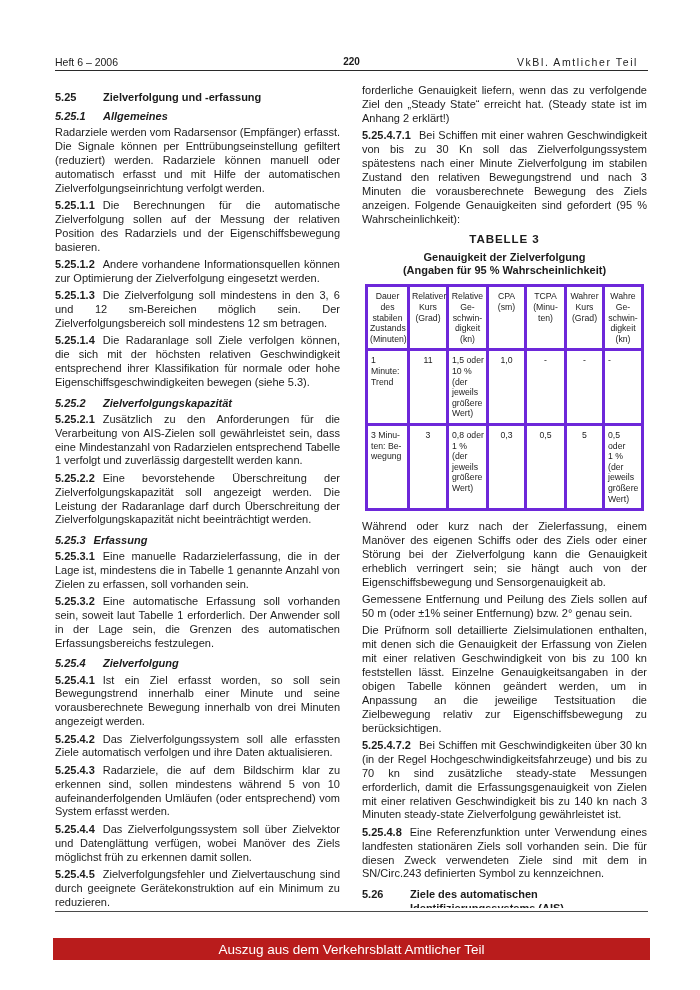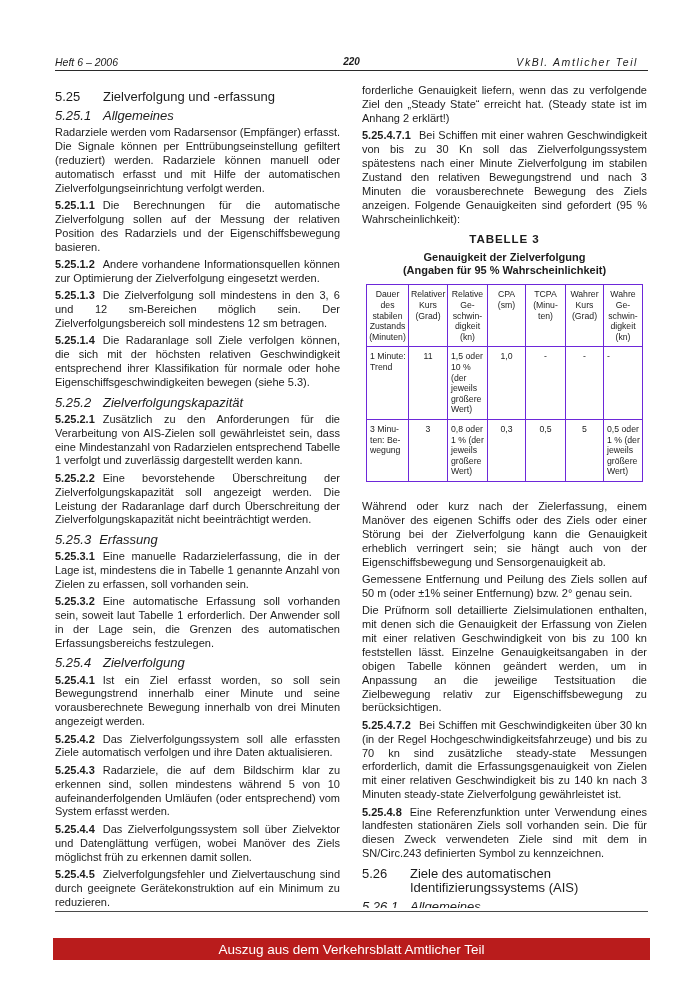--- a/index.html
+++ b/index.html
@@ -8,7 +8,7 @@
     font-family:"Liberation Sans",sans-serif;color:#1c1c1c;overflow:hidden;
   }
   
-  .hdr{position:absolute;top:56px;left:55px;right:52px;height:14px;font-size:10.5px;font-style:italic;}
+  .hdr{position:absolute;top:56px;left:55px;right:52px;height:14px;font-size:10.5px;}
   .hdr-left{position:absolute;left:0;top:0;}
   .hdr-center{position:absolute;left:0;right:0;text-align:center;top:0;font-weight:bold;font-size:10px;}
   .hdr-right{position:absolute;right:10px;top:0;letter-spacing:1.6px;}

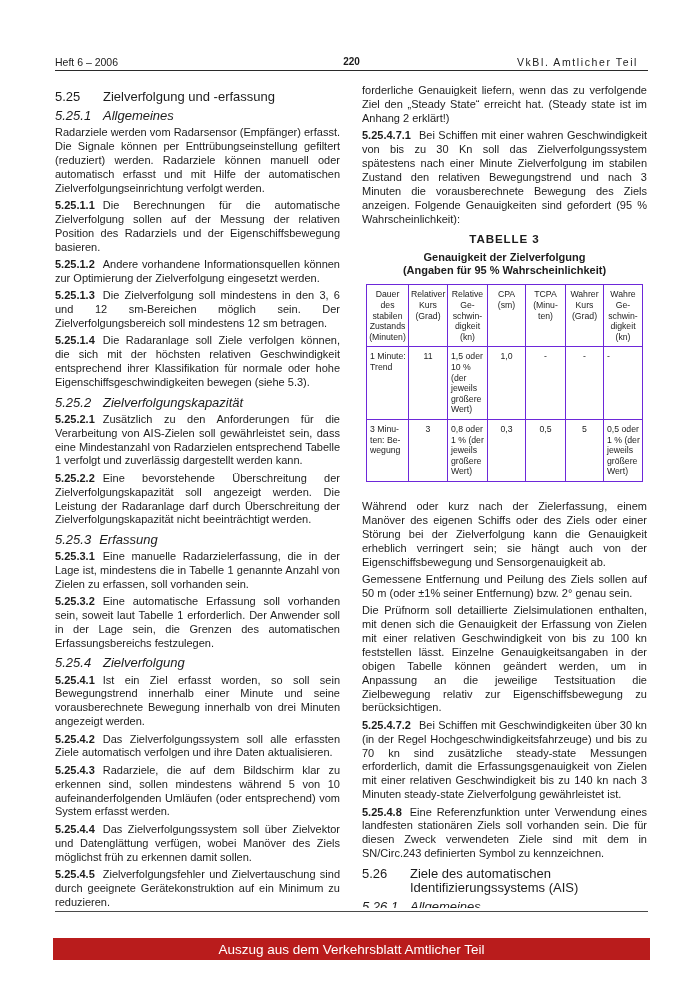--- a/index.html
+++ b/index.html
@@ -18,7 +18,7 @@
   .col{width:285px;flex:none;overflow:hidden;}
   p.para{font-size:11px;line-height:13.9px;text-align:justify;margin:0 0 3.4px 0;hyphens:auto;-webkit-hyphens:auto;}
   .pnum{font-weight:bold;margin-right:8px;}
-  .heading{display:flex;font-size:13px;font-weight:normal;line-height:14px;margin:5.5px 0 3.2px 0;}
+  .heading{display:flex;font-size:11px;font-weight:bold;line-height:14px;margin:5.5px 0 3.2px 0;}
   .heading .hnum{width:48px;flex:none;}
   .heading.h2 .hnum,.heading.h2 .htitle{font-style:italic;}
   .heading.h2small .hnum{width:auto;margin-right:8px;font-style:italic;}

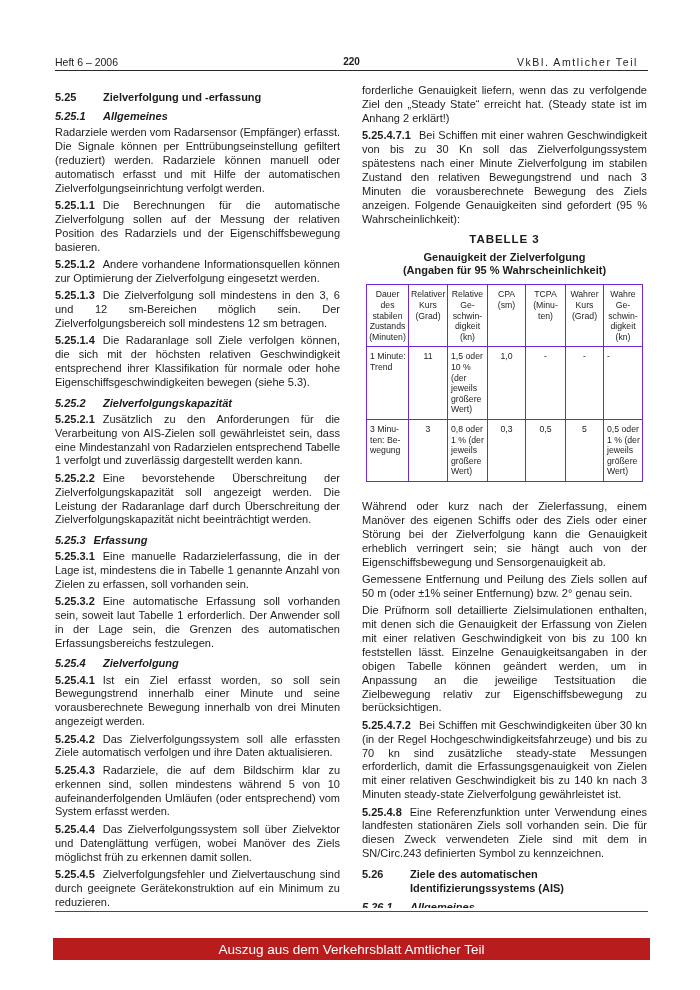--- a/index.html
+++ b/index.html
@@ -25,7 +25,7 @@
   .heading.h2small .htitle{font-style:italic;}
   .heading .htitle{flex:1;}
   
-  .table-block{margin-top:4px;margin-bottom:18px;}
+  .table-block{margin-top:4px;margin-bottom:9px;}
   .tcap1{text-align:center;font-weight:bold;font-size:11.6px;letter-spacing:0.9px;margin:6px 0 6px 0;}
   .tcap2{text-align:center;font-weight:bold;font-size:11px;line-height:13px;}
   .tcap3{text-align:center;font-weight:bold;font-size:11px;line-height:13px;margin-bottom:7px;}

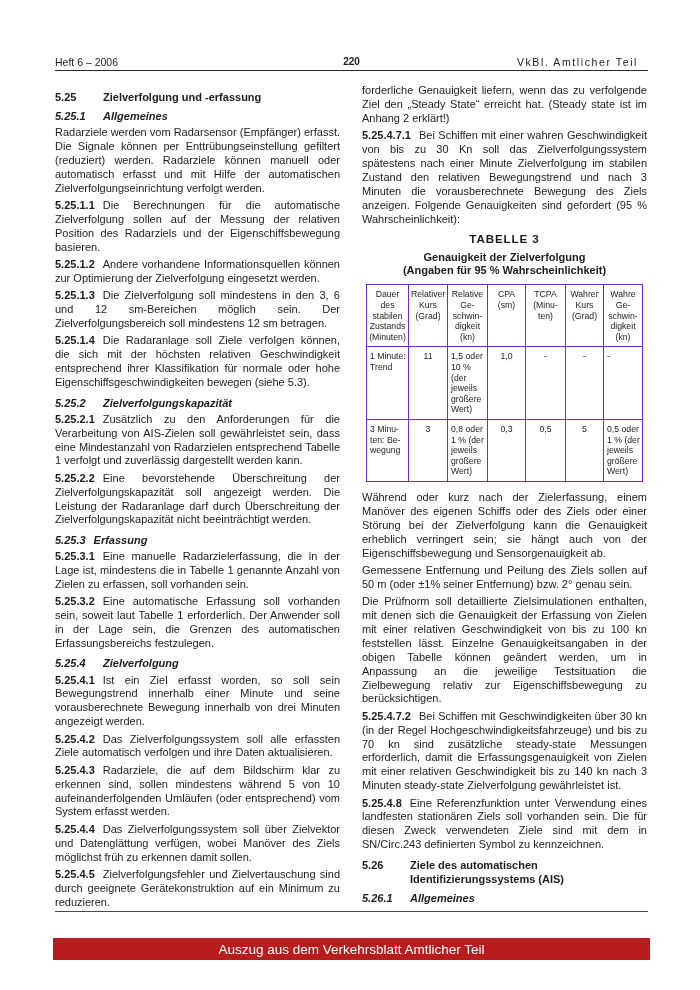--- a/index.html
+++ b/index.html
@@ -31,7 +31,7 @@
   .tcap3{text-align:center;font-weight:bold;font-size:11px;line-height:13px;margin-bottom:7px;}
   table.acc{border-collapse:collapse;table-layout:fixed;width:276px;margin:0 auto;border:1.6px solid #2a2a2a;}
   table.acc th,table.acc td{
-    border:1px solid #6d28d9;font-size:8.7px;line-height:10.6px;font-weight:normal;
+    border:3px solid #6d28d9;font-size:8.7px;line-height:10.6px;font-weight:normal;
     padding:4px 2px;vertical-align:top;white-space:pre-line;text-align:center;
   }
   table.acc td.al{text-align:left;padding-left:3px;}

